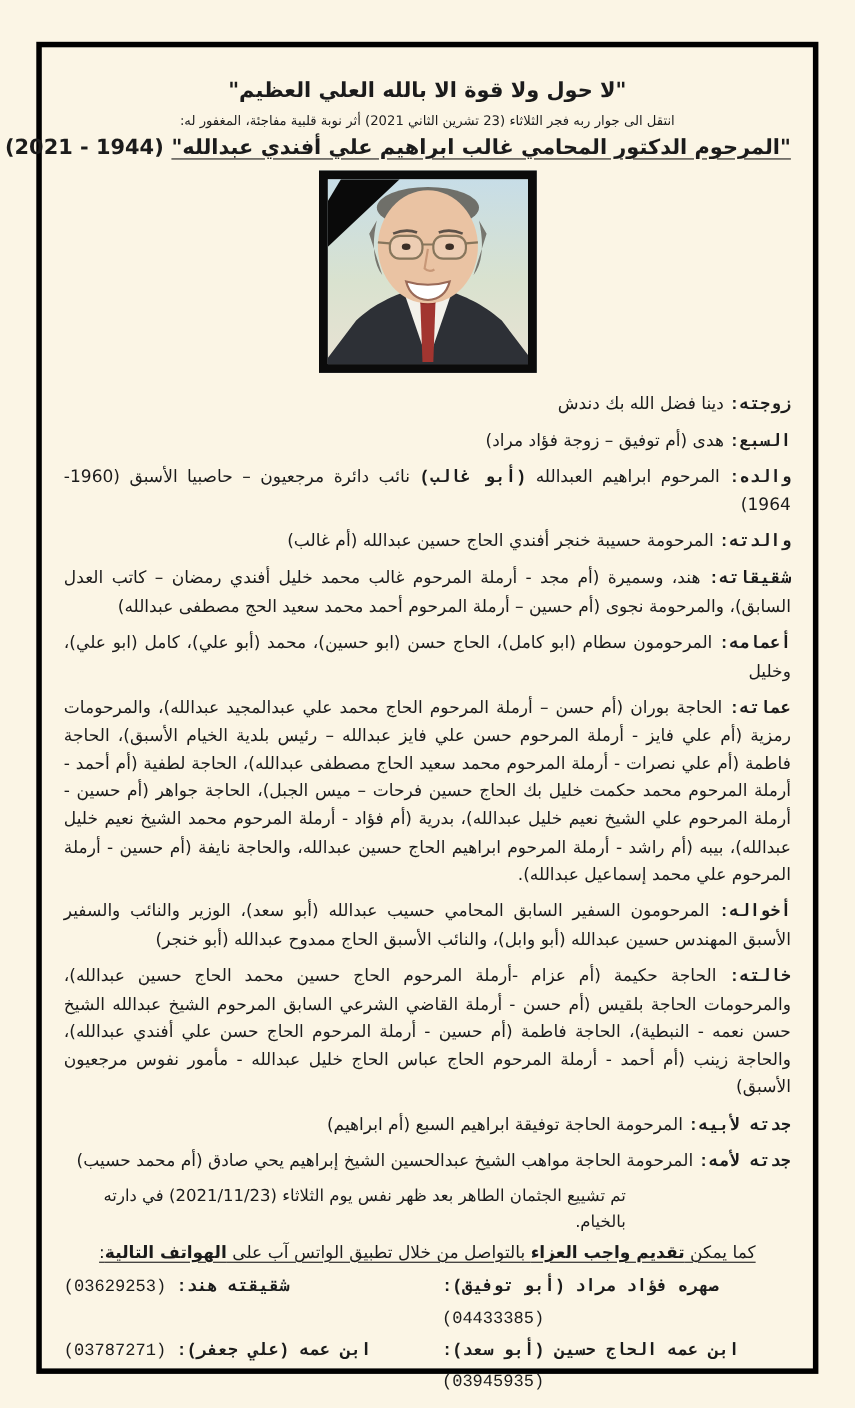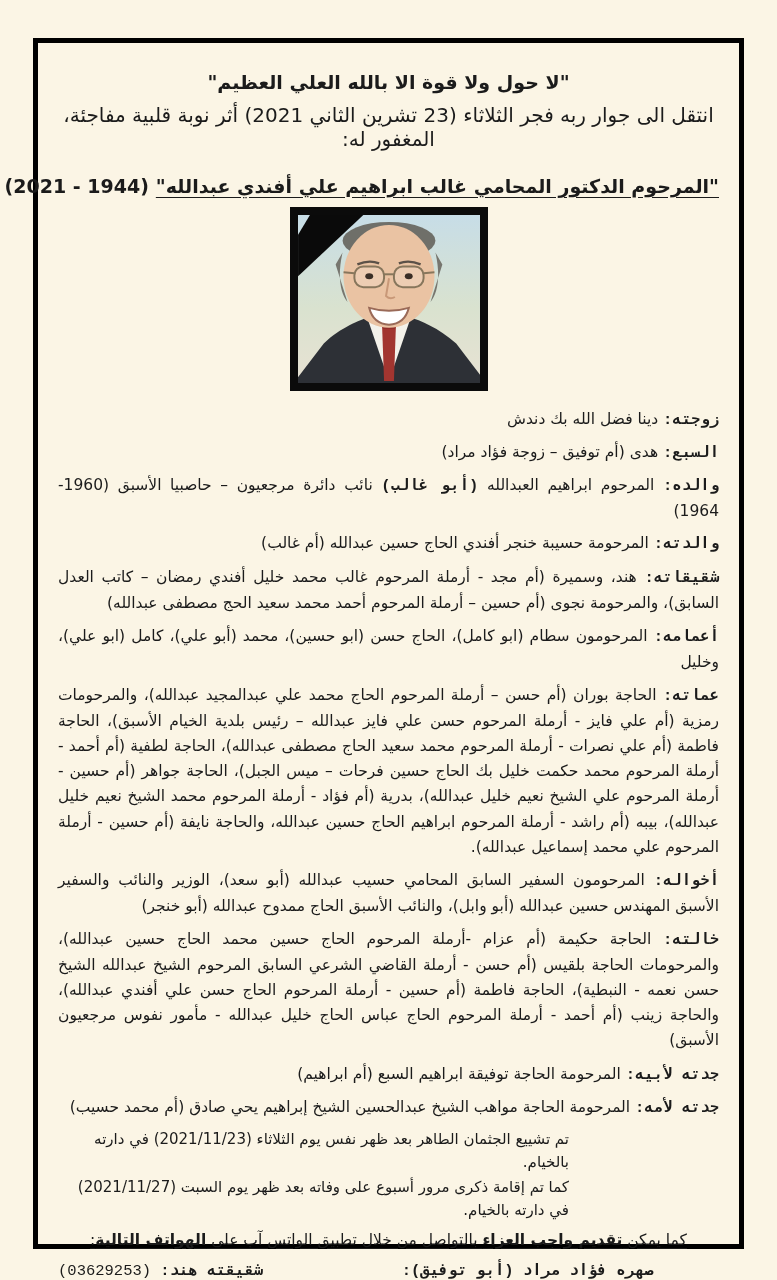--- a/index.html
+++ b/index.html
@@ -24,7 +24,7 @@
     margin:14px 0 10px 0;letter-spacing:.2px;
   }
   .intro{
-    text-align:center;font-size:20px;margin:0 0 24px 0;
+    text-align:center;font-size:12px;margin:0 0 6px 0;
   }
   .deceased{
     text-align:center;font-weight:bold;font-size:19px;margin:2px 0 10px 0;white-space:nowrap;

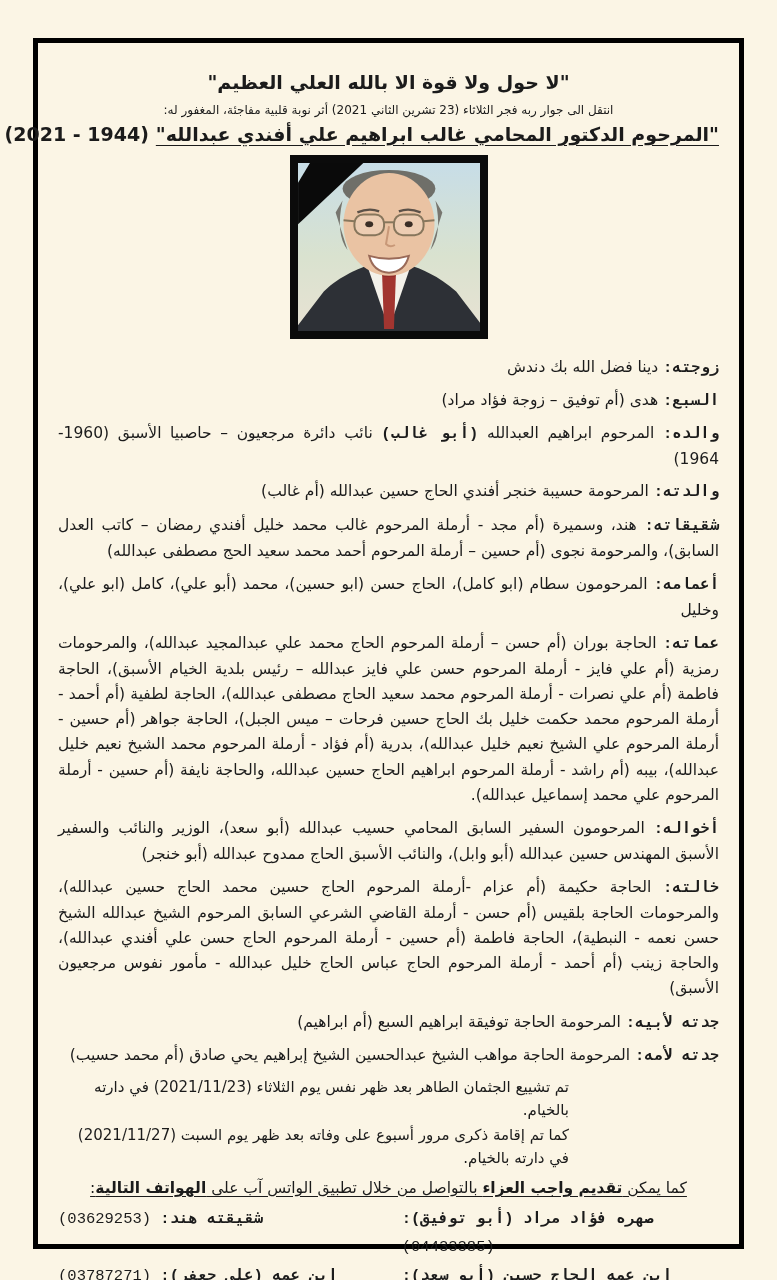--- a/index.html
+++ b/index.html
@@ -132,7 +132,6 @@
     </div>
 
     <p class="funeral">تم تشييع الجثمان الطاهر بعد ظهر نفس يوم الثلاثاء (2021/11/23) في دارته بالخيام.</p>
-    <p class="funeral">كما تم إقامة ذكرى مرور أسبوع على وفاته بعد ظهر يوم السبت (2021/11/27) في دارته بالخيام.</p>
 
     <p class="condolence"><span>كما يمكن </span><b>تقديم واجب العزاء</b><span> بالتواصل من خلال تطبيق الواتس آب على </span><b>الهواتف التالية</b><span>:</span></p>
 

